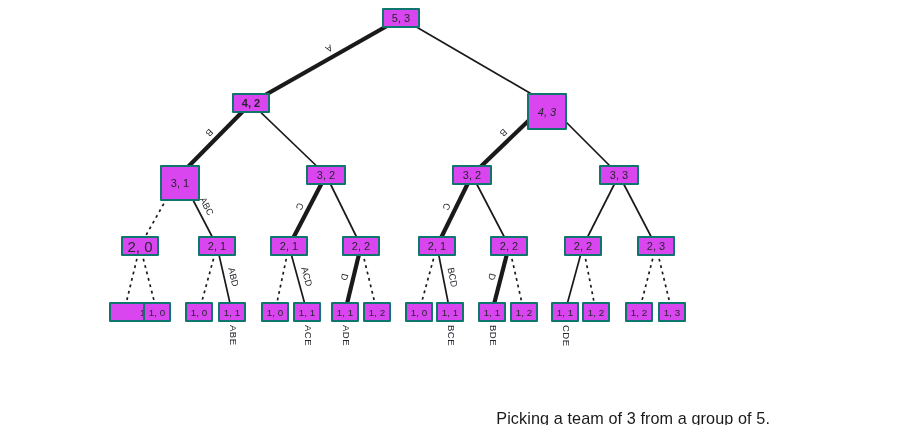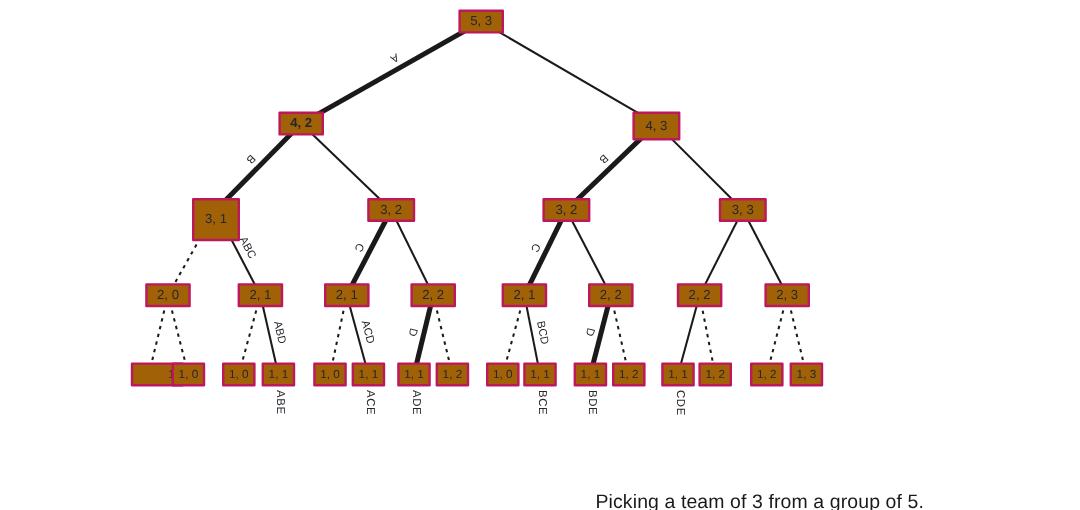--- a/index.html
+++ b/index.html
@@ -13,8 +13,8 @@
     font-size:9.3px;fill:#26262e;text-anchor:middle;dominant-baseline:central;
   }
   .node{
-    position:absolute;box-sizing:border-box;background:#a16207;
-    border:2px solid #be185d;border-radius:1px;
+    position:absolute;box-sizing:border-box;background:#d946ef;
+    border:2px solid #0f766e;border-radius:1px;
     display:flex;align-items:center;justify-content:center;
     color:#26262e;white-space:nowrap;
   }

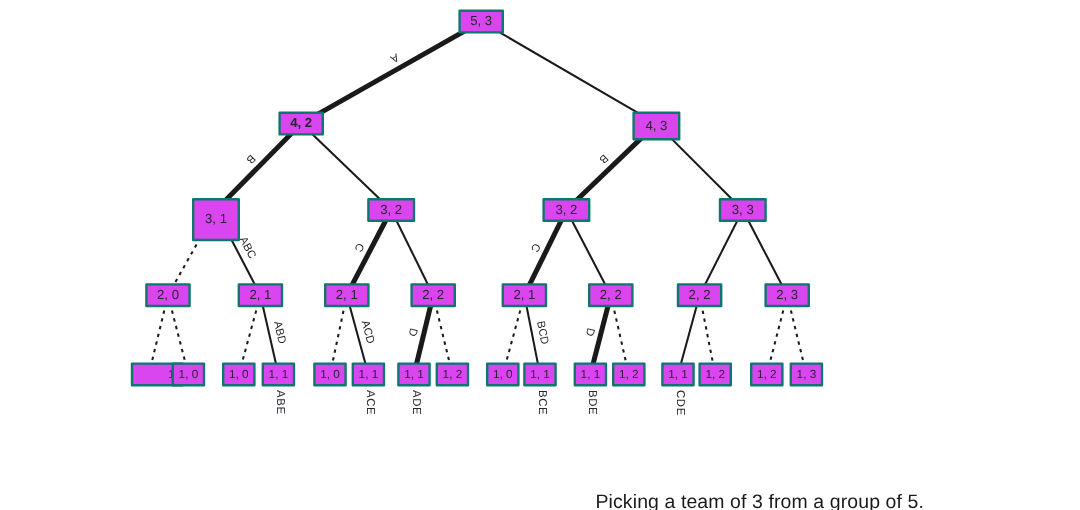--- a/index.html
+++ b/index.html
@@ -78,7 +78,7 @@
   <div id="nodes">
       <div class="node" style="left: 382px; top: 8px; width: 38px; height: 20px; font-size: 11px;">5, 3</div>
       <div class="node" style="left: 232px; top: 93px; width: 38px; height: 20px; font-size: 11px; font-weight: bold;">4, 2</div>
-      <div class="node" style="left: 527px; top: 93px; width: 40px; height: 24px; font-size: 11px;">4, 3</div>
+      <div class="node" style="left: 527px; top: 93px; width: 40px; height: 37px; font-size: 11px; font-style: italic;">4, 3</div>
       <div class="node" style="left: 160px; top: 165px; width: 40px; height: 36px; font-size: 11px;">3, 1</div>
       <div class="node" style="left: 306px; top: 165px; width: 40px; height: 20px; font-size: 11px;">3, 2</div>
       <div class="node" style="left: 452px; top: 165px; width: 40px; height: 20px; font-size: 11px;">3, 2</div>

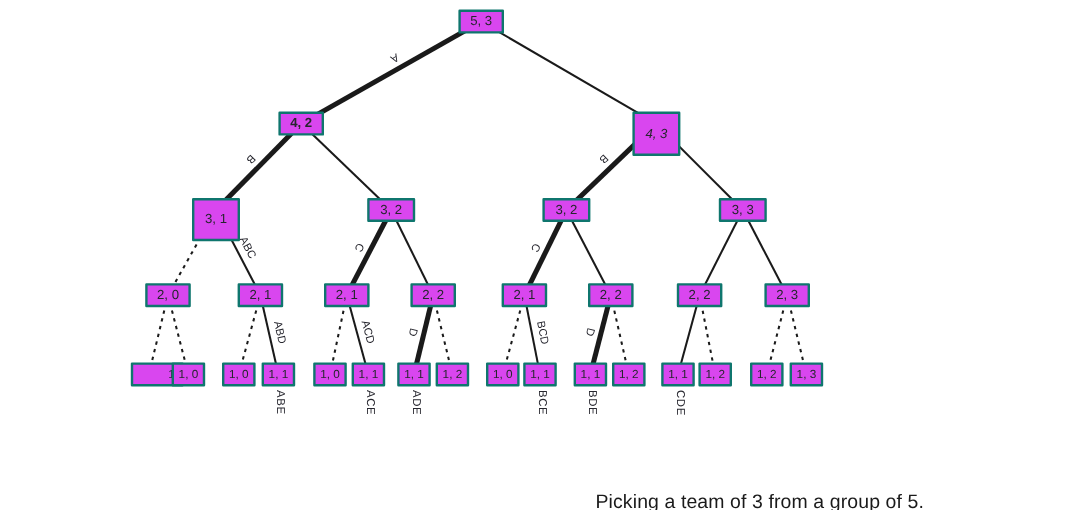--- a/index.html
+++ b/index.html
@@ -83,7 +83,7 @@
       <div class="node" style="left: 306px; top: 165px; width: 40px; height: 20px; font-size: 11px;">3, 2</div>
       <div class="node" style="left: 452px; top: 165px; width: 40px; height: 20px; font-size: 11px;">3, 2</div>
       <div class="node" style="left: 599px; top: 165px; width: 40px; height: 20px; font-size: 11px;">3, 3</div>
-      <div class="node" style="left: 121px; top: 236px; width: 38px; height: 20px; font-size: 11px;">2, 0</div>
+      <div class="node" style="left: 121px; top: 236px; width: 38px; height: 20px; font-size: 15px;">2, 0</div>
       <div class="node" style="left: 198px; top: 236px; width: 38px; height: 20px; font-size: 11px;">2, 1</div>
       <div class="node" style="left: 270px; top: 236px; width: 38px; height: 20px; font-size: 11px;">2, 1</div>
       <div class="node" style="left: 342px; top: 236px; width: 38px; height: 20px; font-size: 11px;">2, 2</div>

